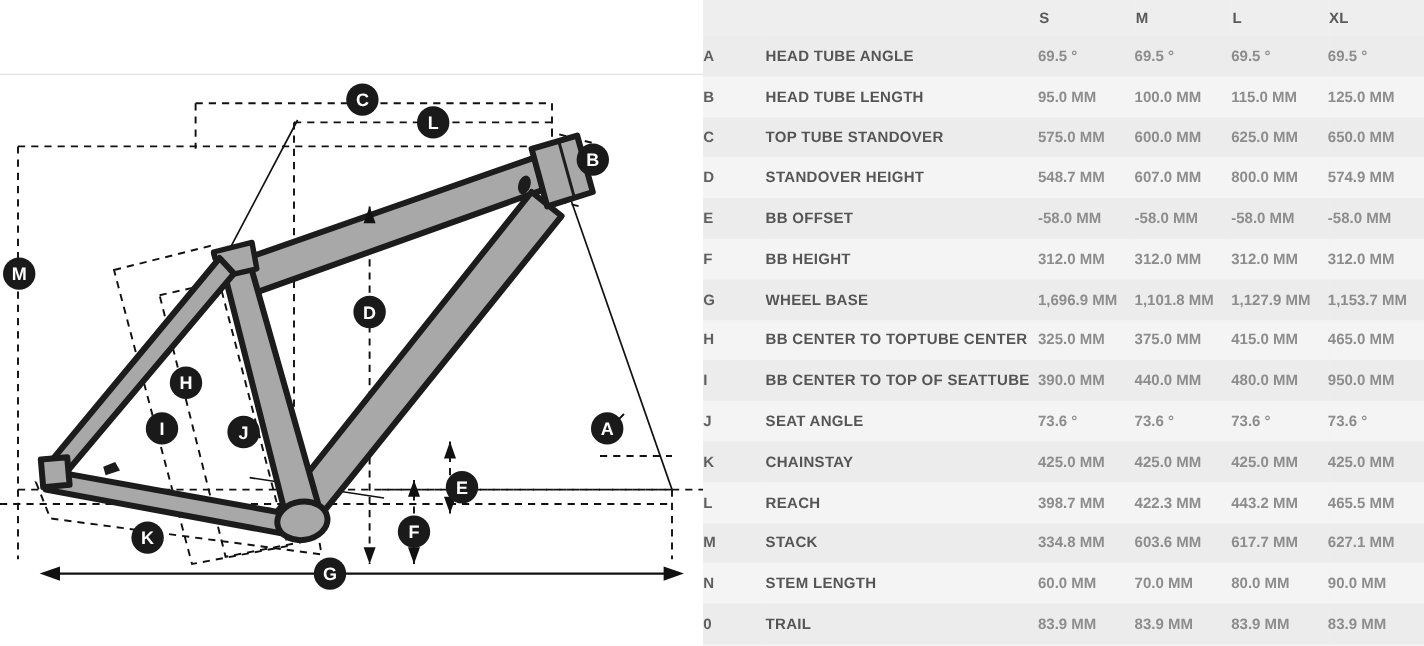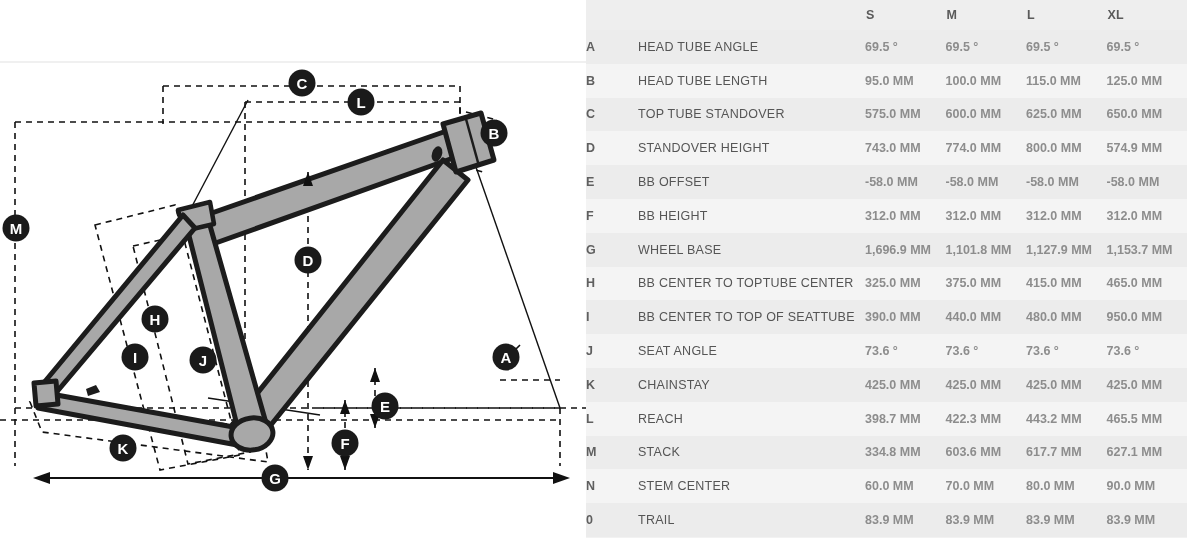--- a/index.html
+++ b/index.html
@@ -26,7 +26,7 @@
   table.geo tbody tr.even{background:#f4f4f4;}
   table.geo tbody td{padding:0;border:0;vertical-align:middle;font-size:12.5px;}
   td.letter{color:#5f5f5f;font-weight:bold;padding-left:9px;font-size:12.5px;}
-  td.label{color:#555555;font-weight:normal;letter-spacing:.25px;font-size:12.3px;}
+  td.label{color:#555555;font-weight:bold;letter-spacing:.25px;font-size:12.3px;}
   td.val{color:#8d8d8d;font-weight:bold;font-size:12.6px;}
   .hdr-spacer{background:#eeeeee;}
 </style>

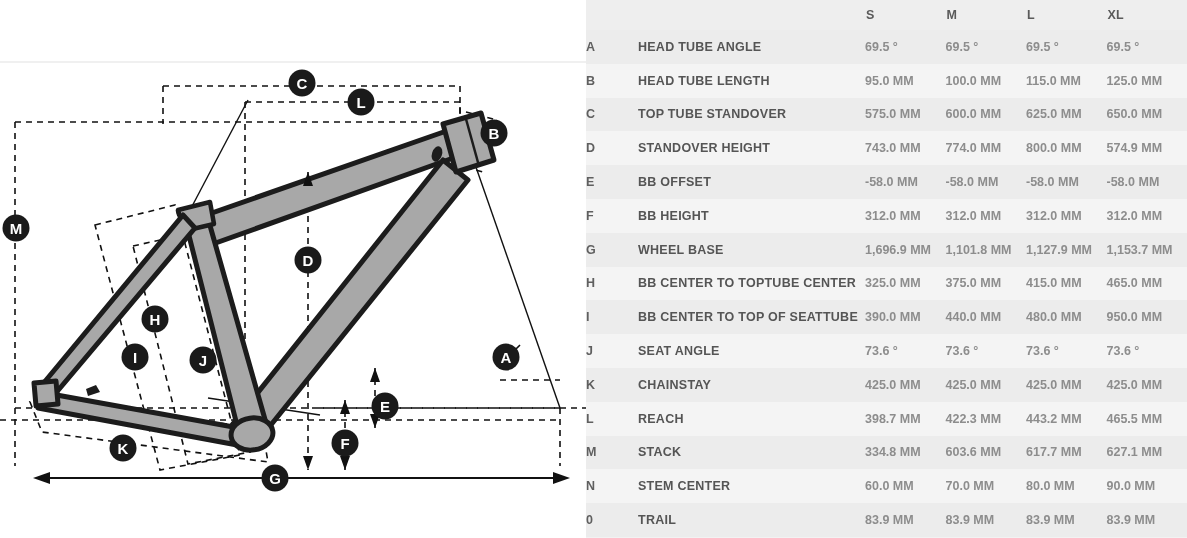--- a/index.html
+++ b/index.html
@@ -222,7 +222,7 @@
           <tr class="even">
             <td class="letter">D</td>
             <td class="label">STANDOVER HEIGHT</td>
-            <td class="val">743.0 MM</td>
+            <td class="val">548.7 MM</td>
             <td class="val">774.0 MM</td>
             <td class="val">800.0 MM</td>
             <td class="val">574.9 MM</td>

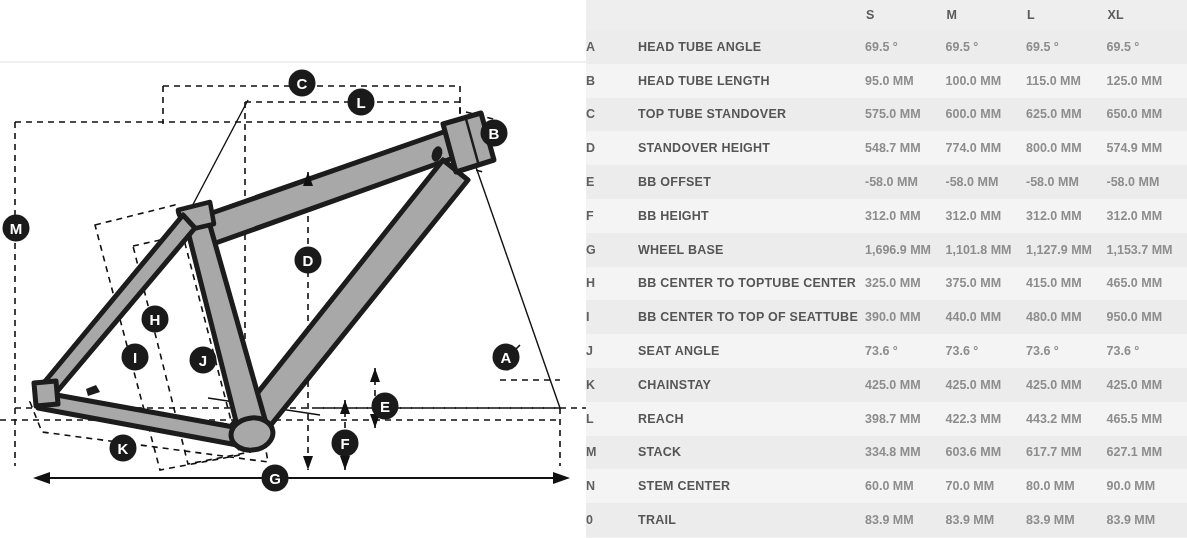--- a/index.html
+++ b/index.html
@@ -223,7 +223,7 @@
             <td class="letter">D</td>
             <td class="label">STANDOVER HEIGHT</td>
             <td class="val">548.7 MM</td>
-            <td class="val">774.0 MM</td>
+            <td class="val">607.0 MM</td>
             <td class="val">800.0 MM</td>
             <td class="val">574.9 MM</td>
           </tr>

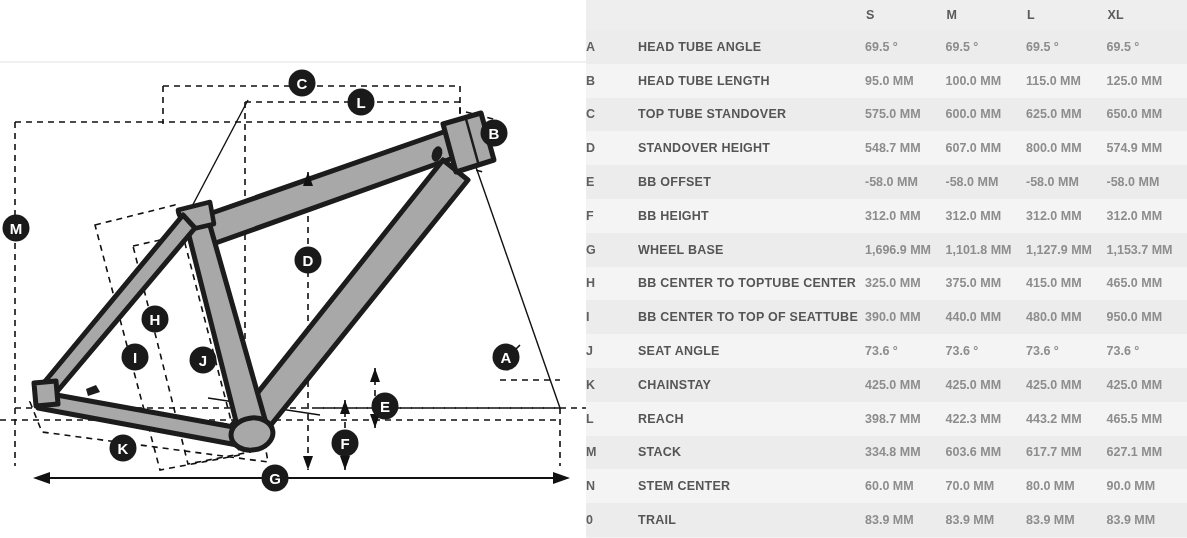--- a/index.html
+++ b/index.html
@@ -301,7 +301,7 @@
           </tr>
           <tr class="even">
             <td class="letter">N</td>
-            <td class="label">STEM CENTER</td>
+            <td class="label">STEM LENGTH</td>
             <td class="val">60.0 MM</td>
             <td class="val">70.0 MM</td>
             <td class="val">80.0 MM</td>

